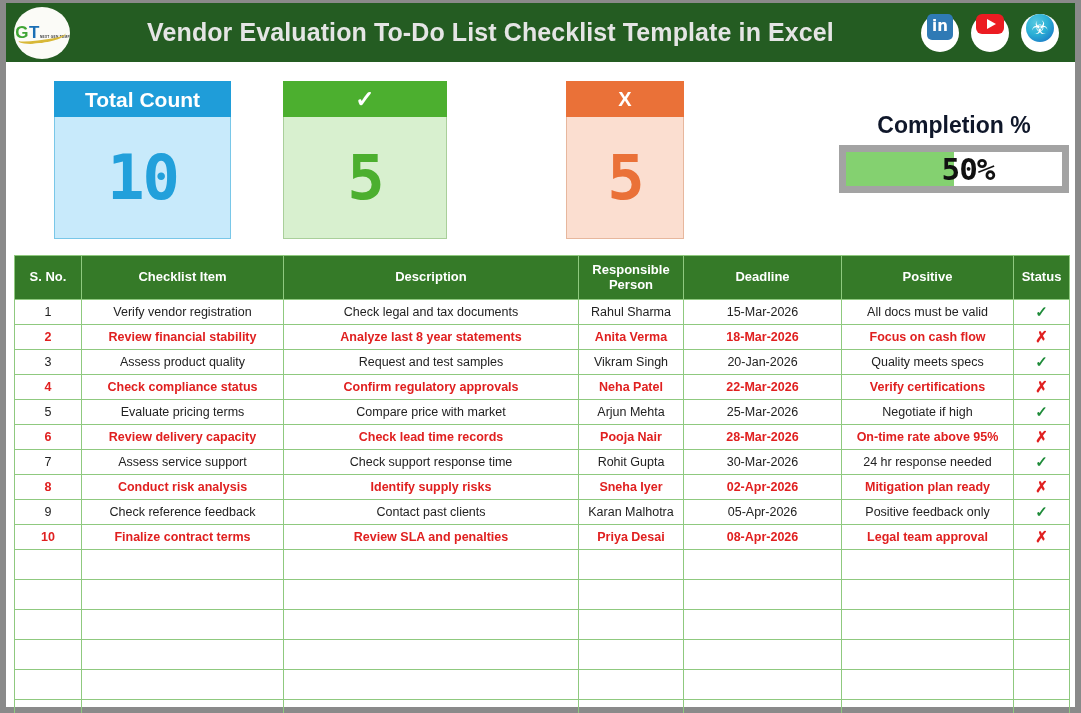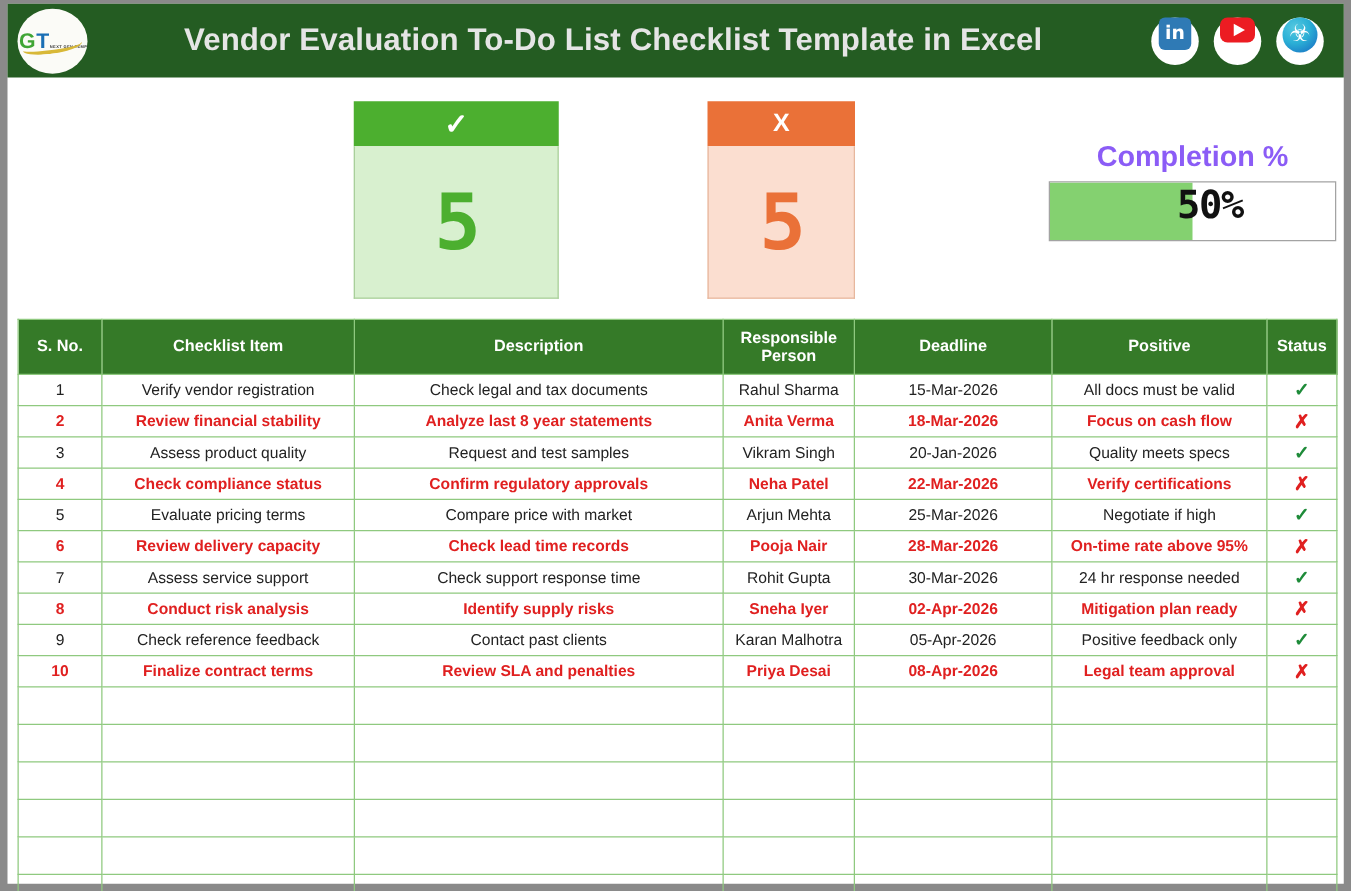--- a/index.html
+++ b/index.html
@@ -195,6 +195,10 @@
 
   <div class="kpis">
 
+    <div class="card" id="card-total">
+      <div class="cap">Total Count</div>
+      <div class="val">10</div>
+    </div>
 
     <div class="card" id="card-done">
       <div class="cap">✓</div>

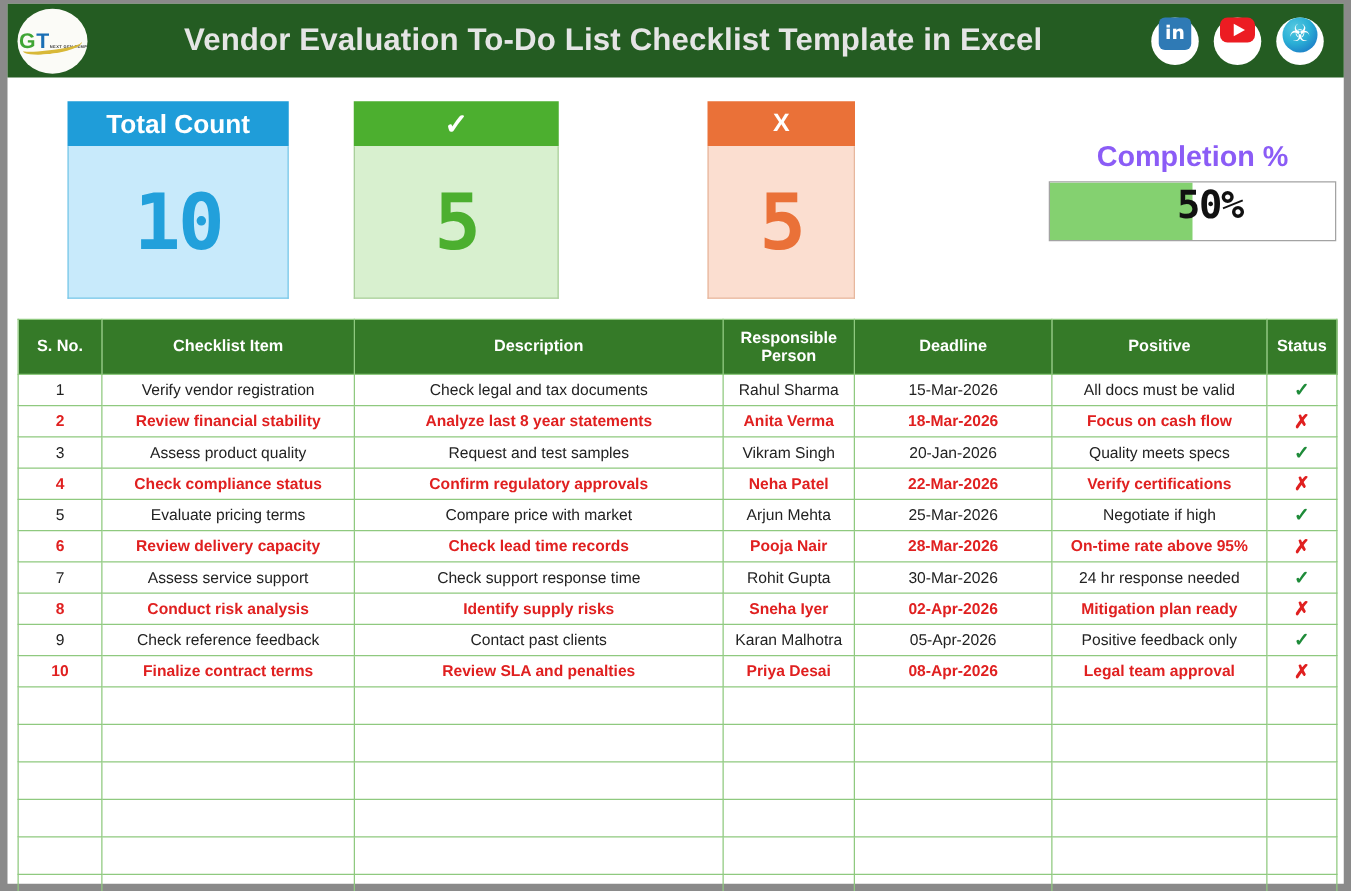--- a/index.html
+++ b/index.html
@@ -122,7 +122,7 @@
 
   #completion { position: absolute; left: 833px; top: 52px; width: 230px; }
   #completion .lbl {
-    text-align: center; color: #8b5cf6; font-size: 23px; font-weight: bold;
+    text-align: center; color: #0f172a; font-size: 23px; font-weight: bold;
     margin-bottom: 8px; line-height: 1;
   }
   .bar {

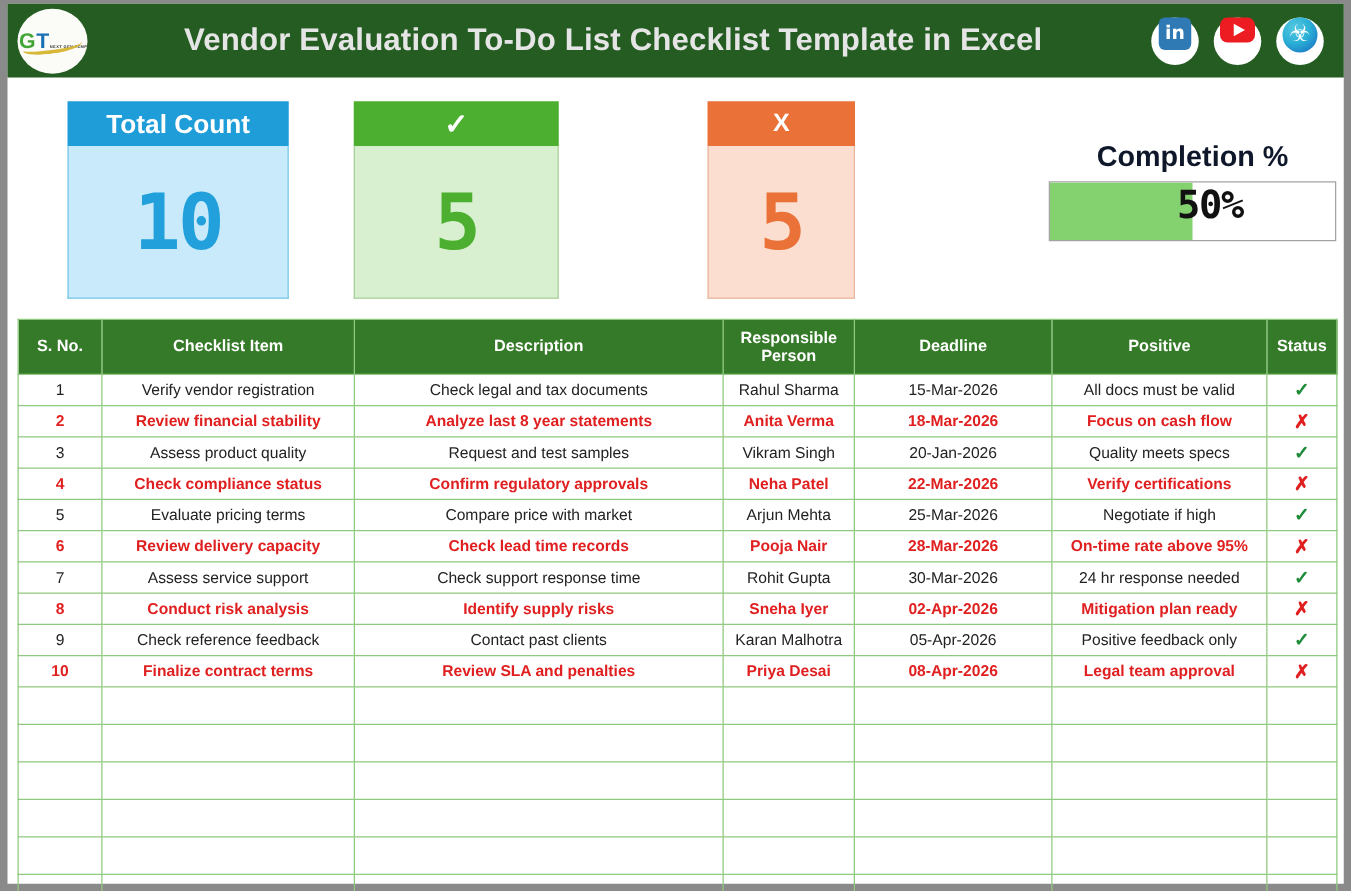--- a/index.html
+++ b/index.html
@@ -127,8 +127,8 @@
   }
   .bar {
     position: relative; height: 48px; background: #ffffff;
-    border: 1px solid #a3a3a3; overflow: hidden;
-    display: flex; align-items: flex-start;
+    border: 7px solid #a3a3a3; overflow: hidden;
+    display: flex; align-items: center;
   }
   .bar .fill { position: absolute; left: 0; top: 0; bottom: 0; background: #84d170; }
   .bar .pct {

